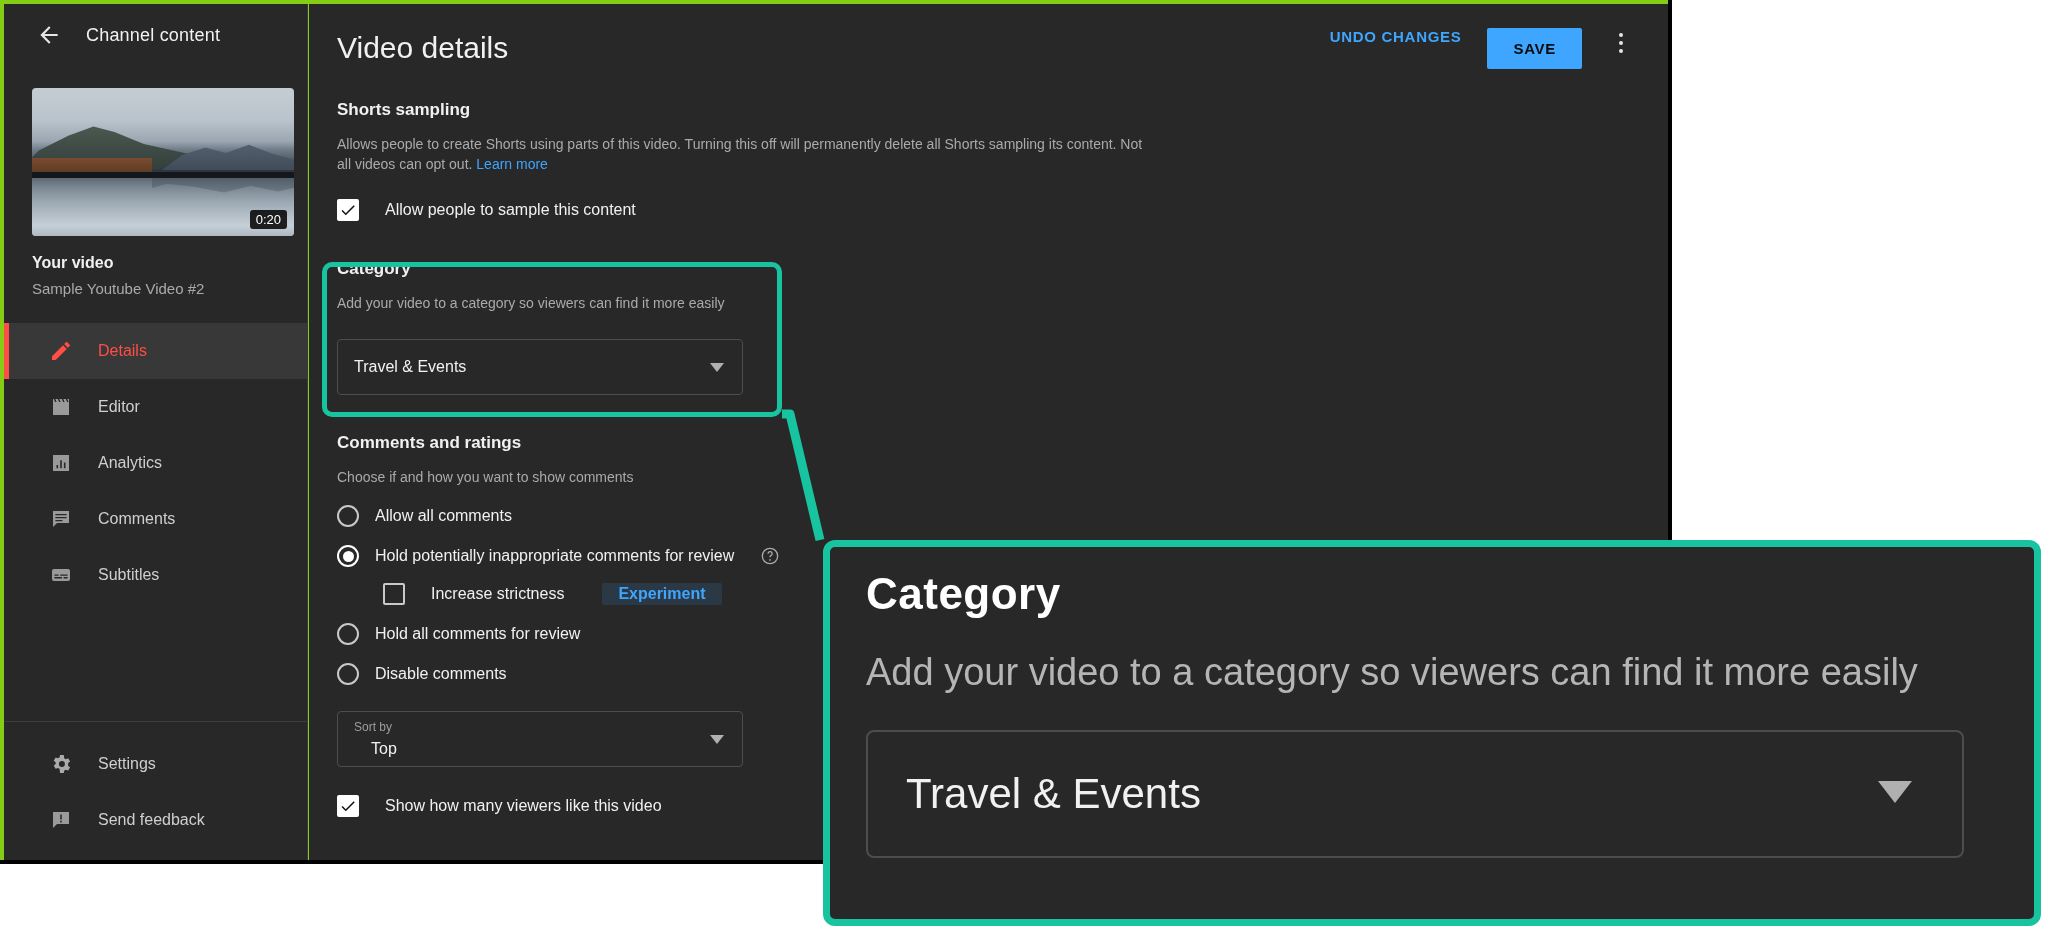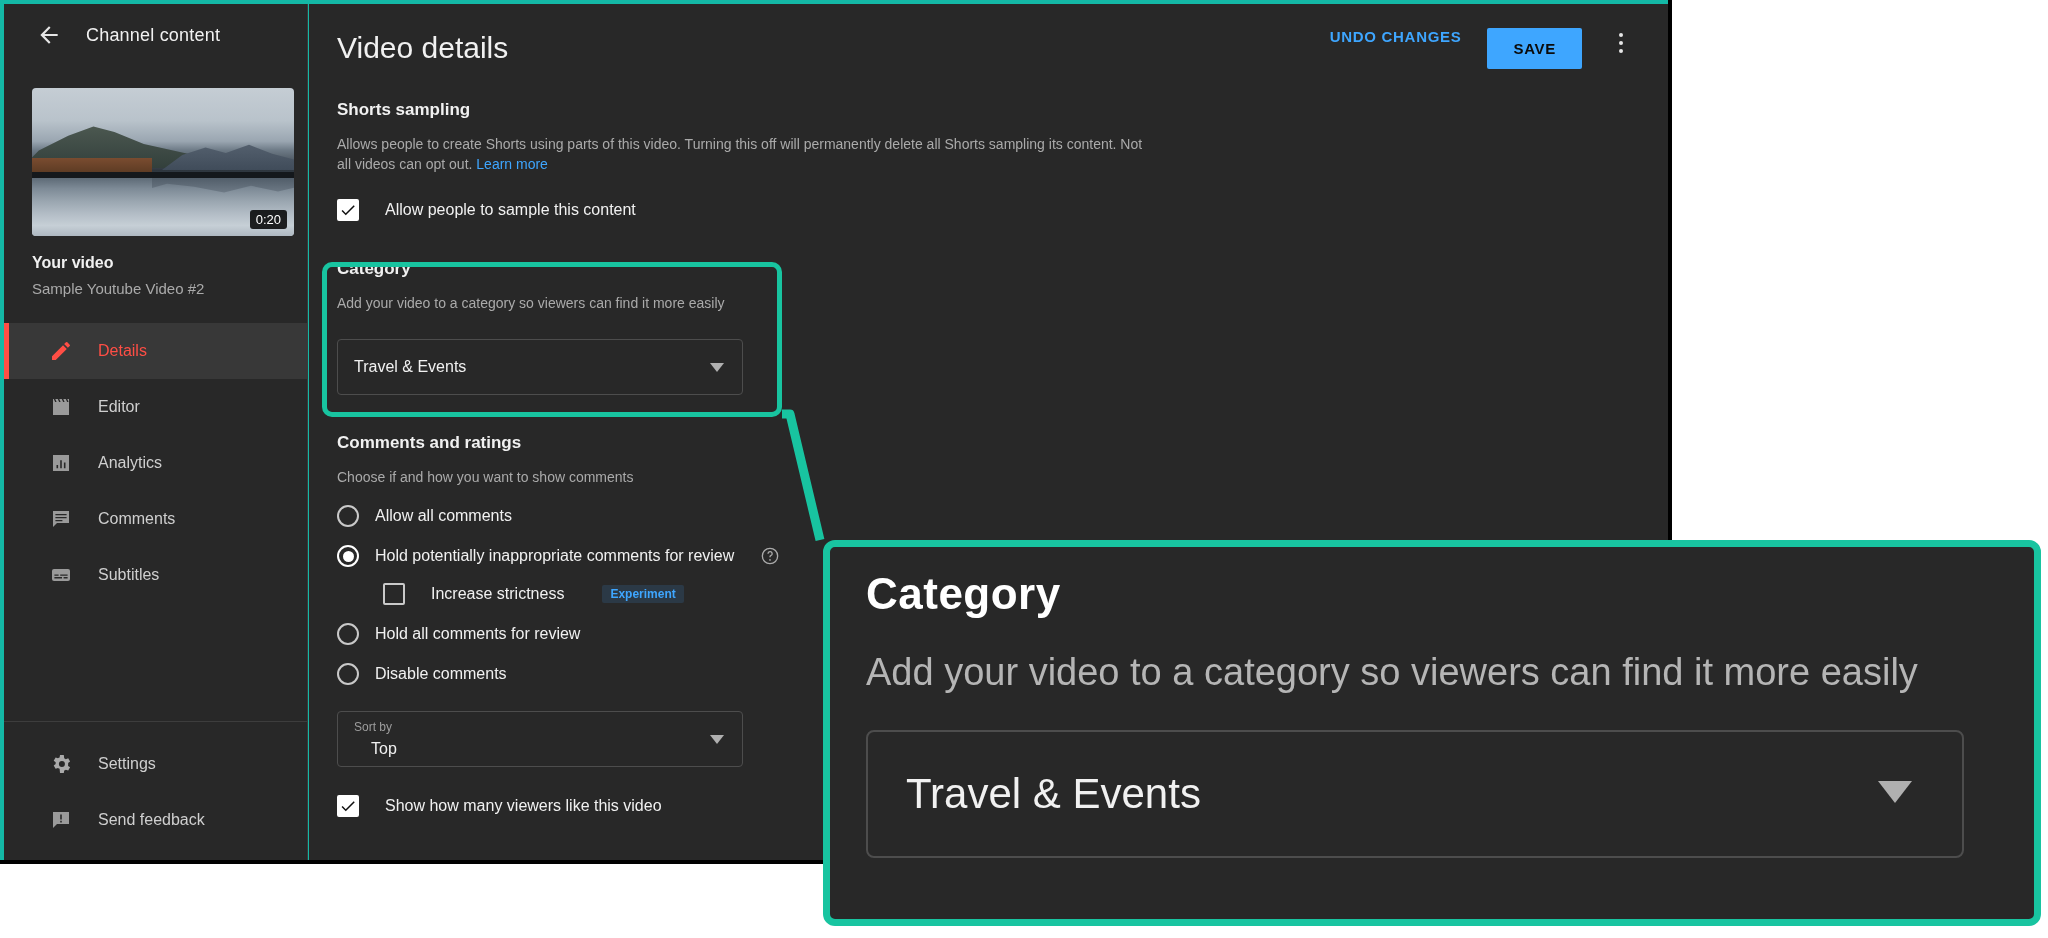--- a/index.html
+++ b/index.html
@@ -15,7 +15,7 @@
   .app-window {
     position: absolute; left: 0; top: 0;
     width: 1672px; height: 864px;
-    background: #14b8a6;
+    background: #84cc16;
     border: 4px solid #000000;
     border-left: none; border-top: none;
     overflow: hidden;

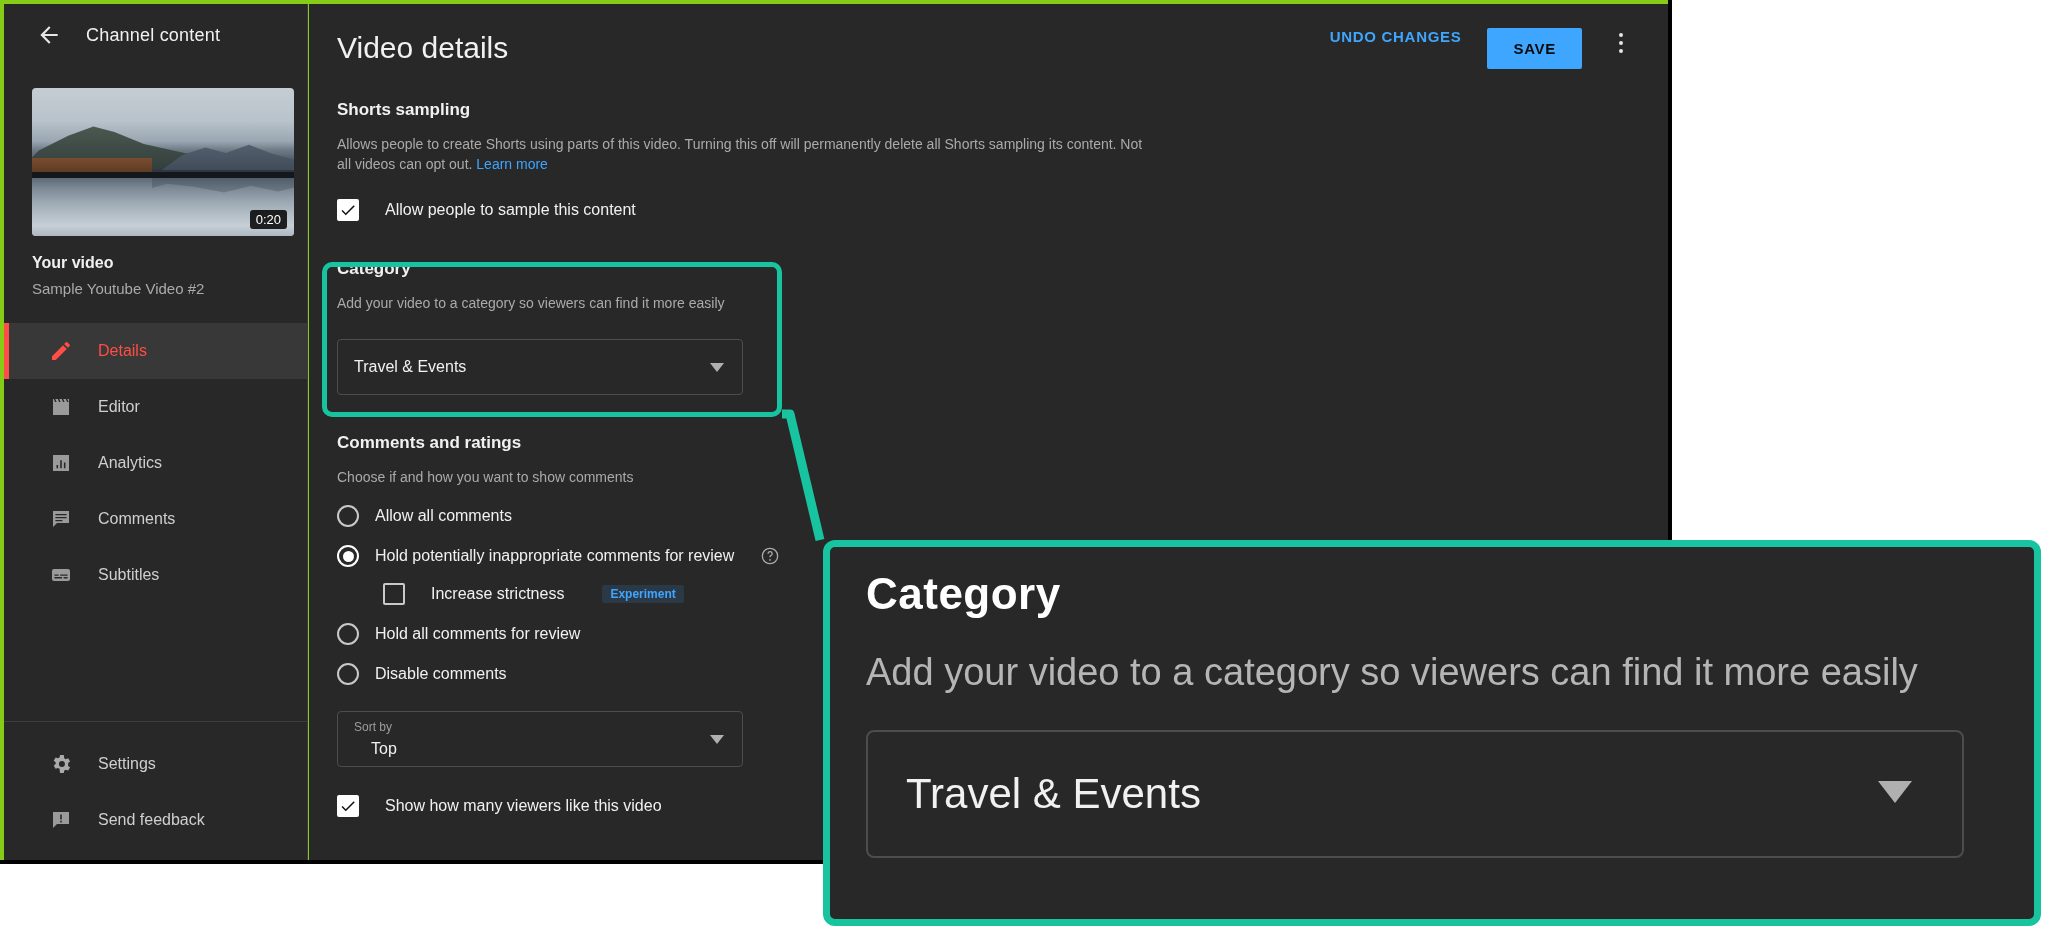--- a/index.html
+++ b/index.html
@@ -163,8 +163,8 @@
 
   .sub-row { margin-left: 46px; }
   .badge {
-    font-size: 12px; color: #3ea6ff; font-weight: 700;
-    background: rgba(62,166,255,.14); padding: 2px 8px; border-radius: 2px;
+    font-size: 16px; color: #3ea6ff; font-weight: 700;
+    background: rgba(62,166,255,.14); padding: 2px 16px; border-radius: 2px;
     margin-left: 12px;
   }
 

